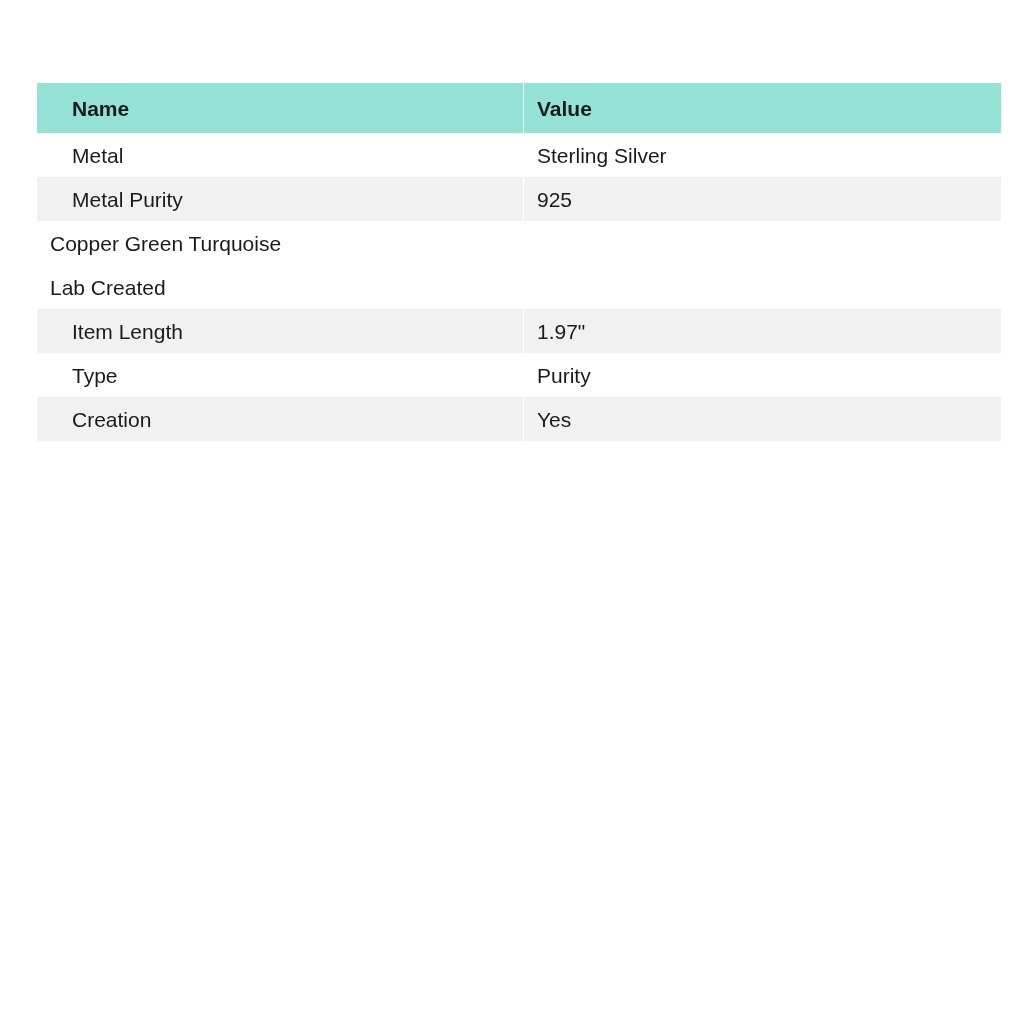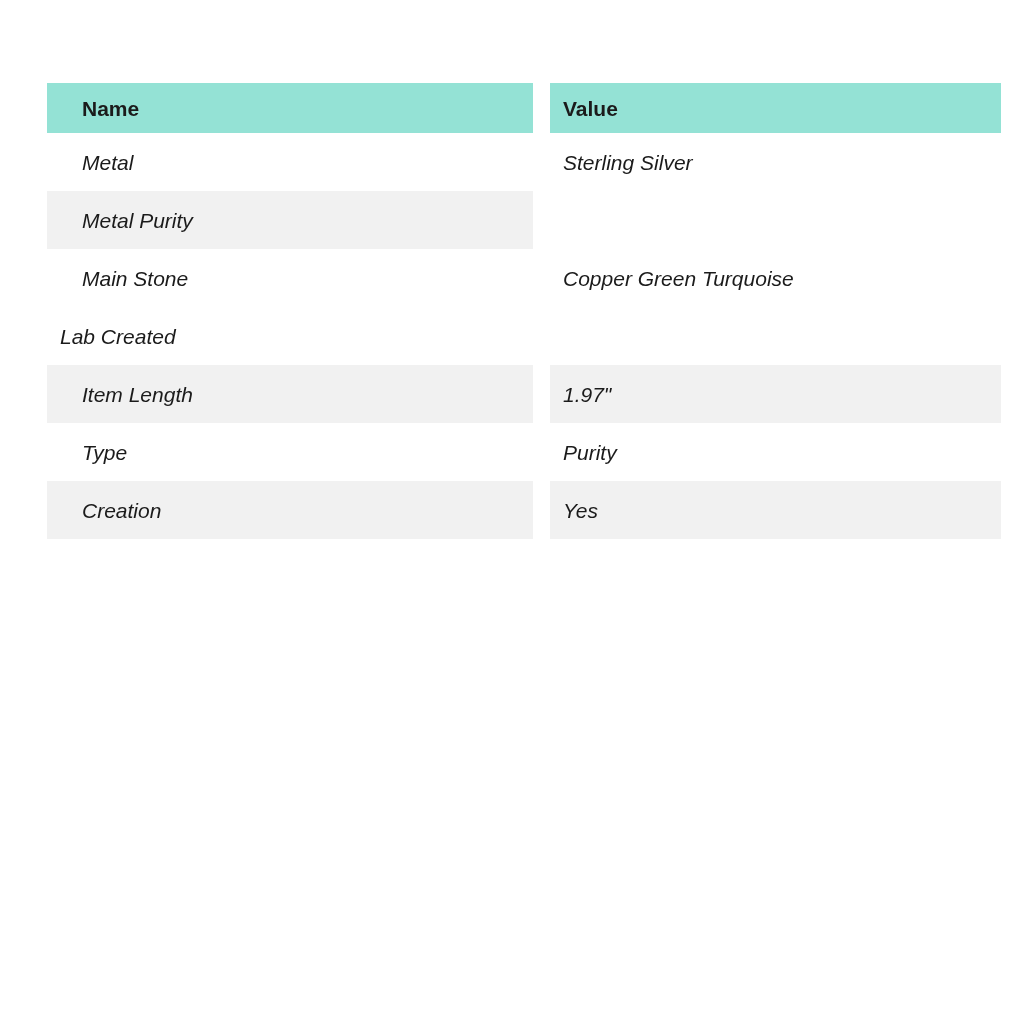--- a/index.html
+++ b/index.html
@@ -29,9 +29,8 @@
   .row {
     display: grid;
     grid-template-columns: 486px 1fr;
-    column-gap: 17px;        
+    column-gap: 1px;        
     background: var(--divider);
-    margin-left: 10px;
   }
   .cell {
     display: flex;

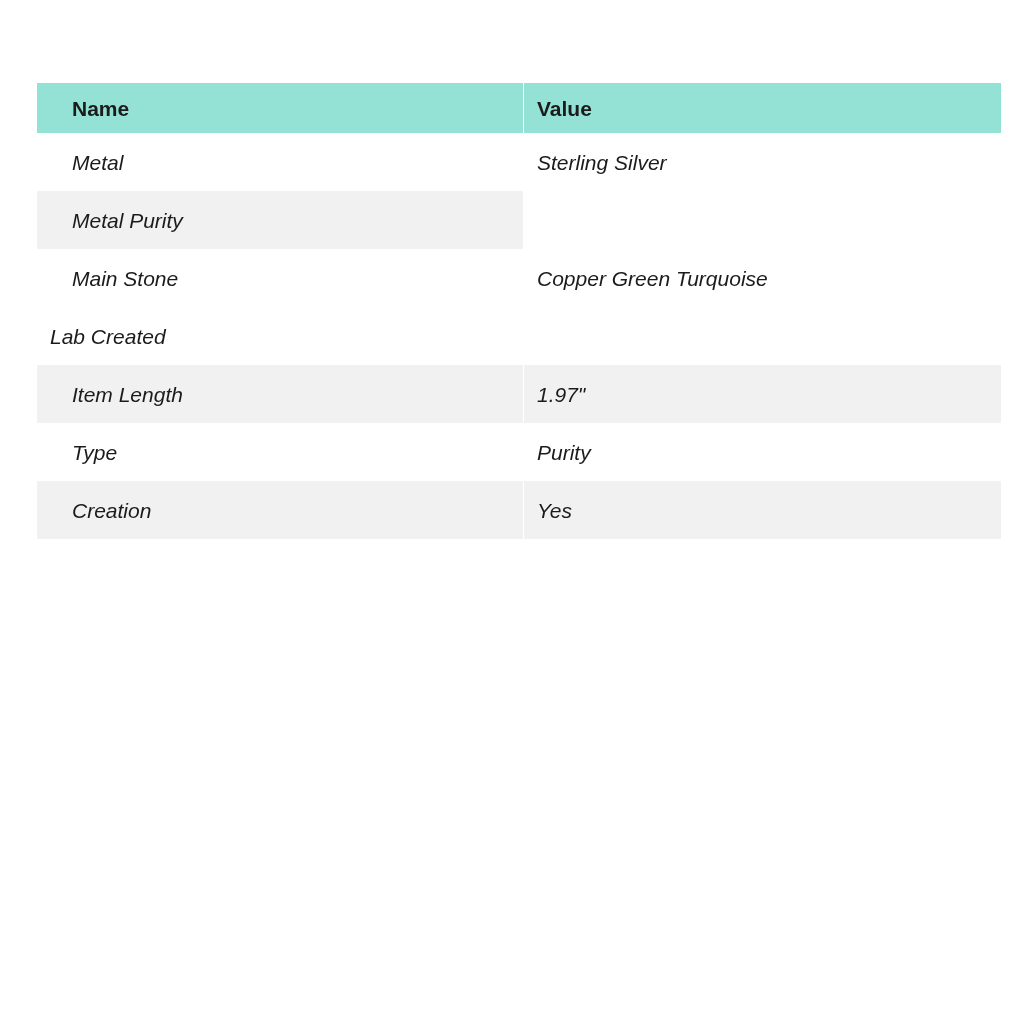--- a/index.html
+++ b/index.html
@@ -46,7 +46,7 @@
     background: var(--header-bg);
     font-weight: 700;
   }
-  .row.body .cell { height: 58px; font-style: italic; }
+  .row.body .cell { height: 44px; }
   .row.body.alt .cell { background: var(--row-alt-bg); }
 </style>
 </head>

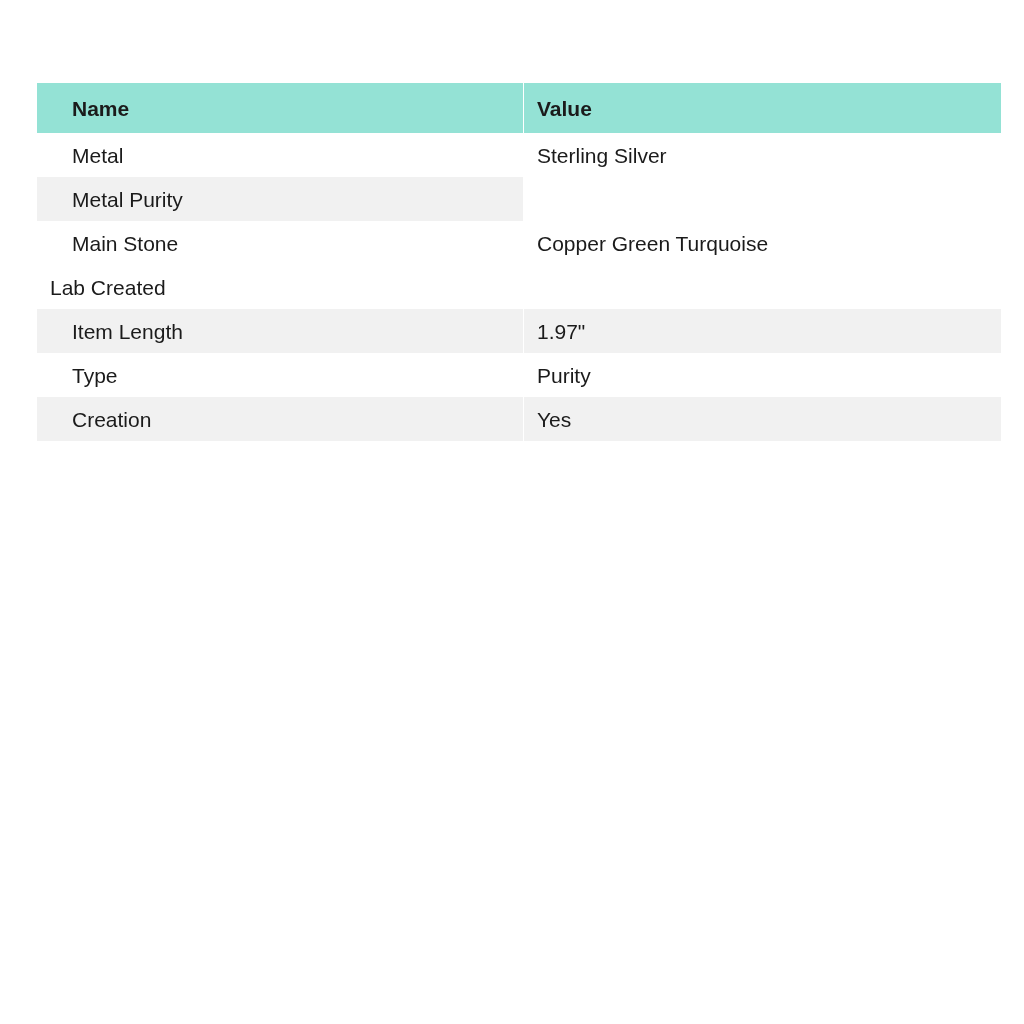--- a/index.html
+++ b/index.html
@@ -64,6 +64,7 @@
   </div>
       <div class="row body alt">
     <div class="cell col-name">Metal Purity</div>
+    <div class="cell col-value">925</div>
   </div>
       <div class="row body">
     <div class="cell col-name">Main Stone</div>

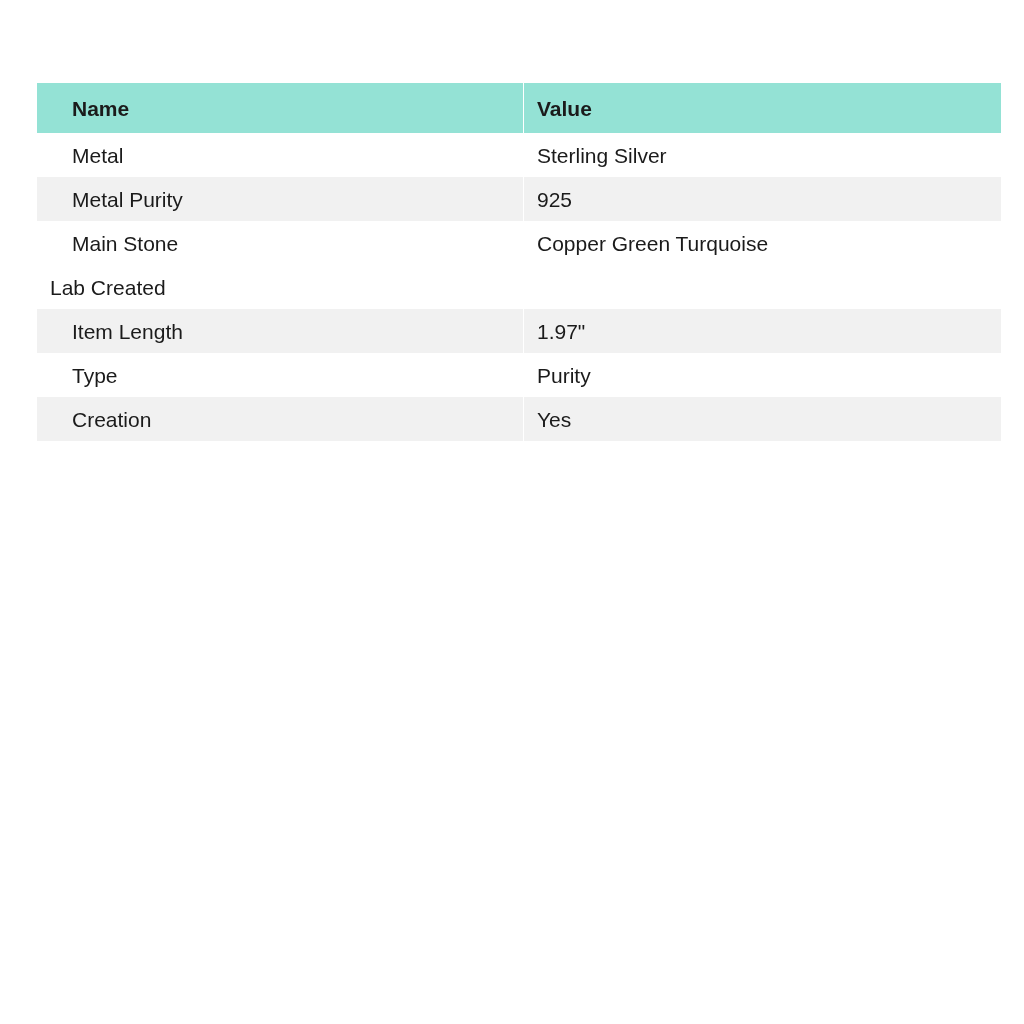--- a/index.html
+++ b/index.html
@@ -67,7 +67,6 @@
     <div class="cell col-value">925</div>
   </div>
       <div class="row body">
-    <div class="cell col-name">Main Stone</div>
     <div class="cell col-value">Copper Green Turquoise</div>
   </div>
       <div class="row body">

